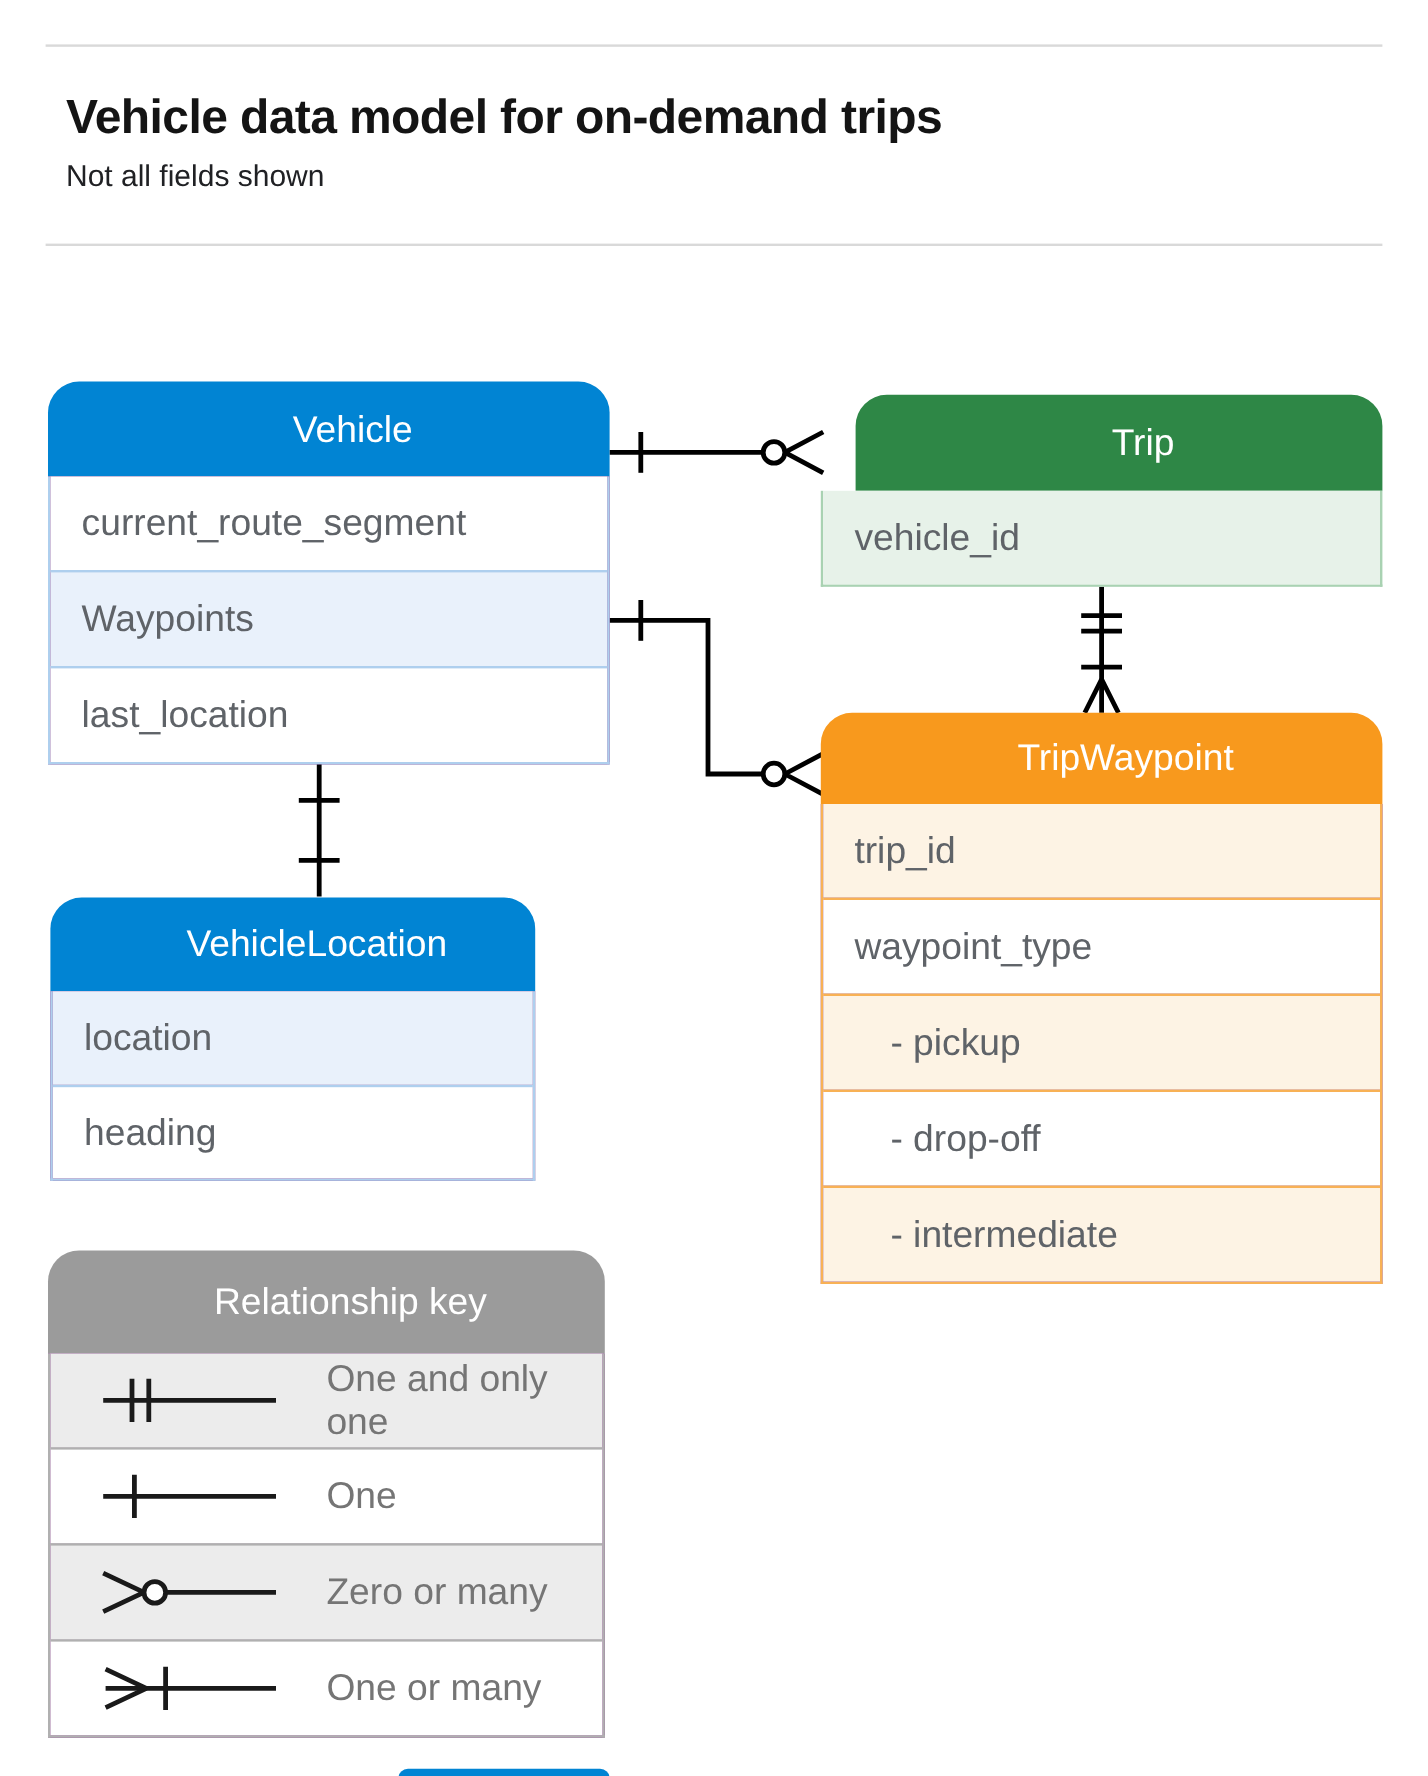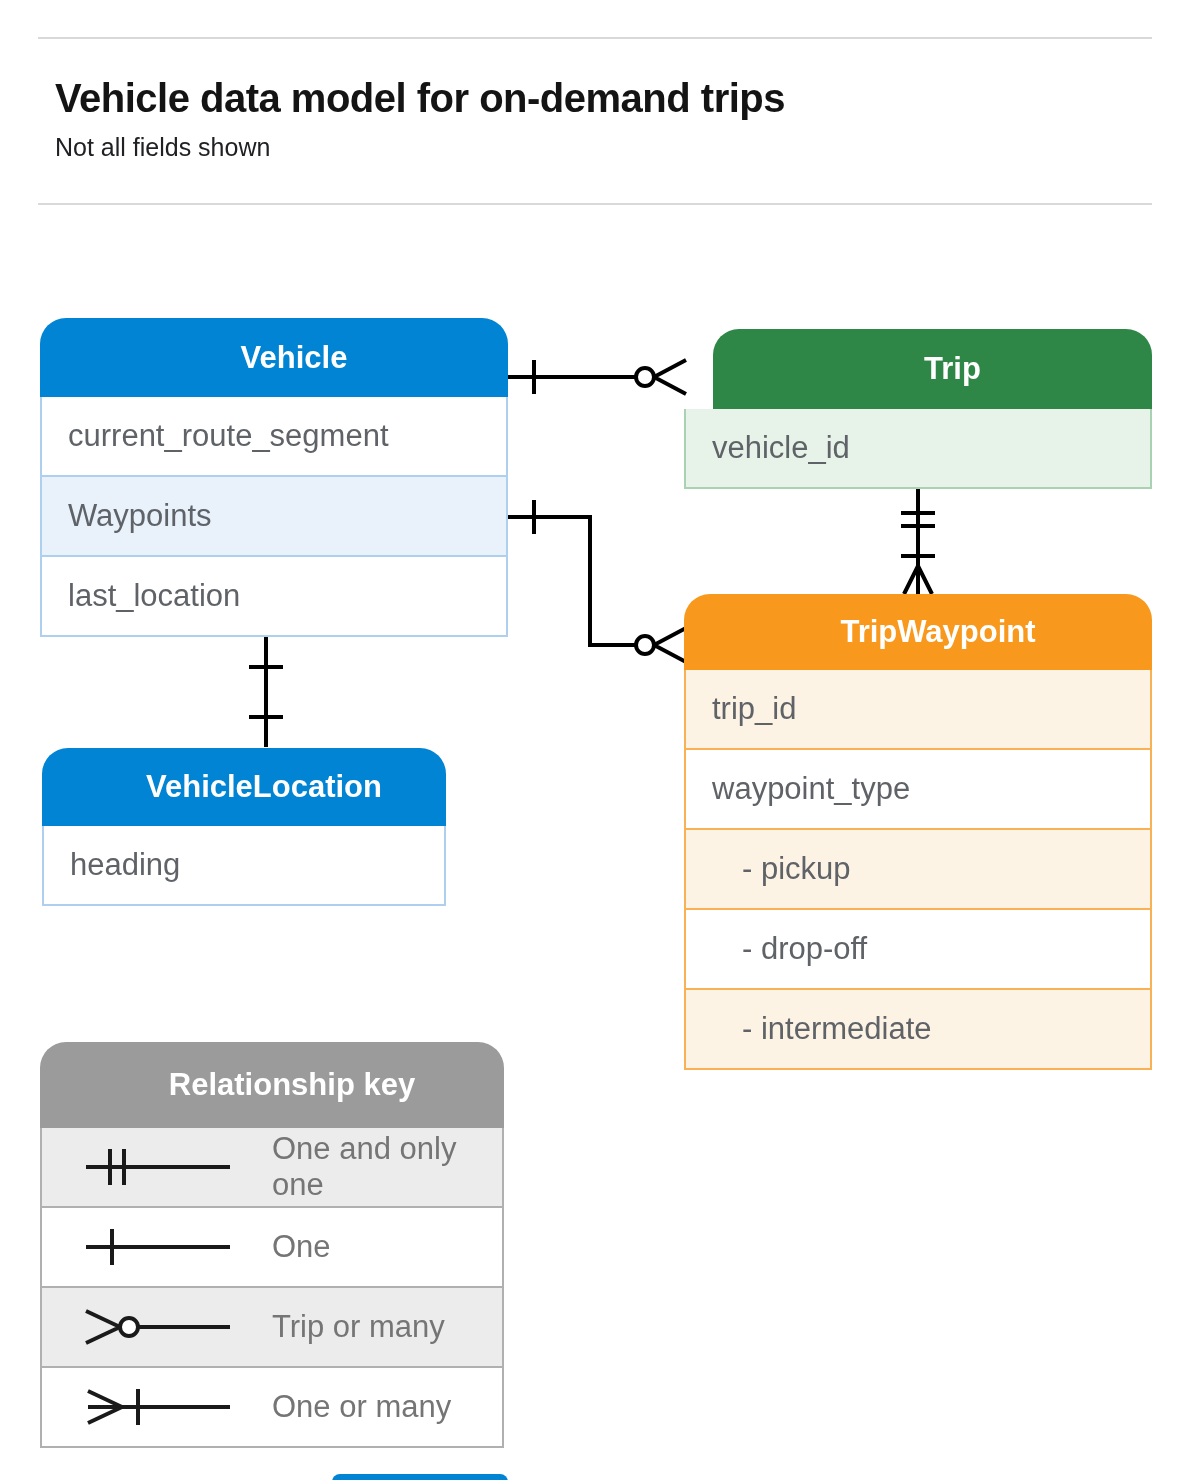--- a/index.html
+++ b/index.html
@@ -23,7 +23,7 @@
   .table-header{
     height:80px;border-radius:26px 26px 0 0;
     display:flex;align-items:center;justify-content:center;
-    color:#ffffff;font-size:31px;font-weight:700;padding-left:40px;
+    color:#ffffff;font-size:31px;font-weight:400;padding-left:40px;
   }
   .table-body{border:2px solid var(--border);border-top:none;background:#701a75;}
   .row{

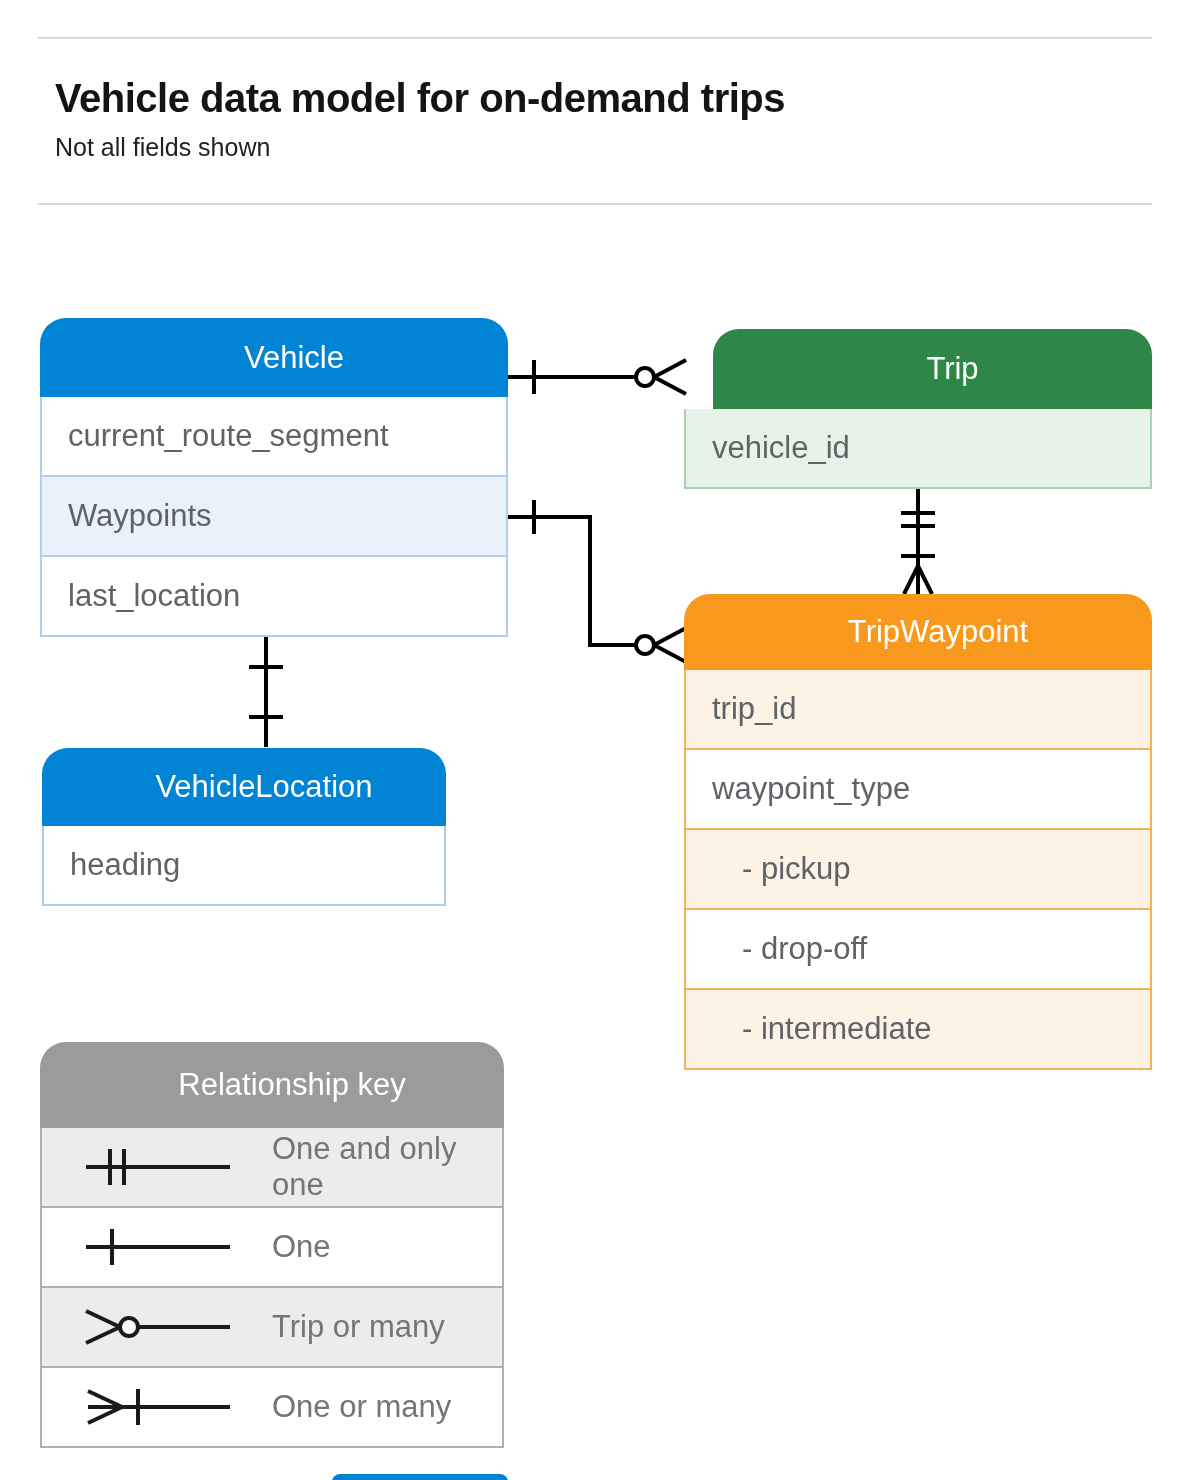--- a/index.html
+++ b/index.html
@@ -147,6 +147,9 @@
   <div class="table theme-blue t-vehiclelocation">
     <div class="table-header">VehicleLocation</div>
     <div class="table-body">
+      <div class="row shaded">
+          <span>location</span>
+        </div>
       <div class="row">
           <span>heading</span>
         </div>

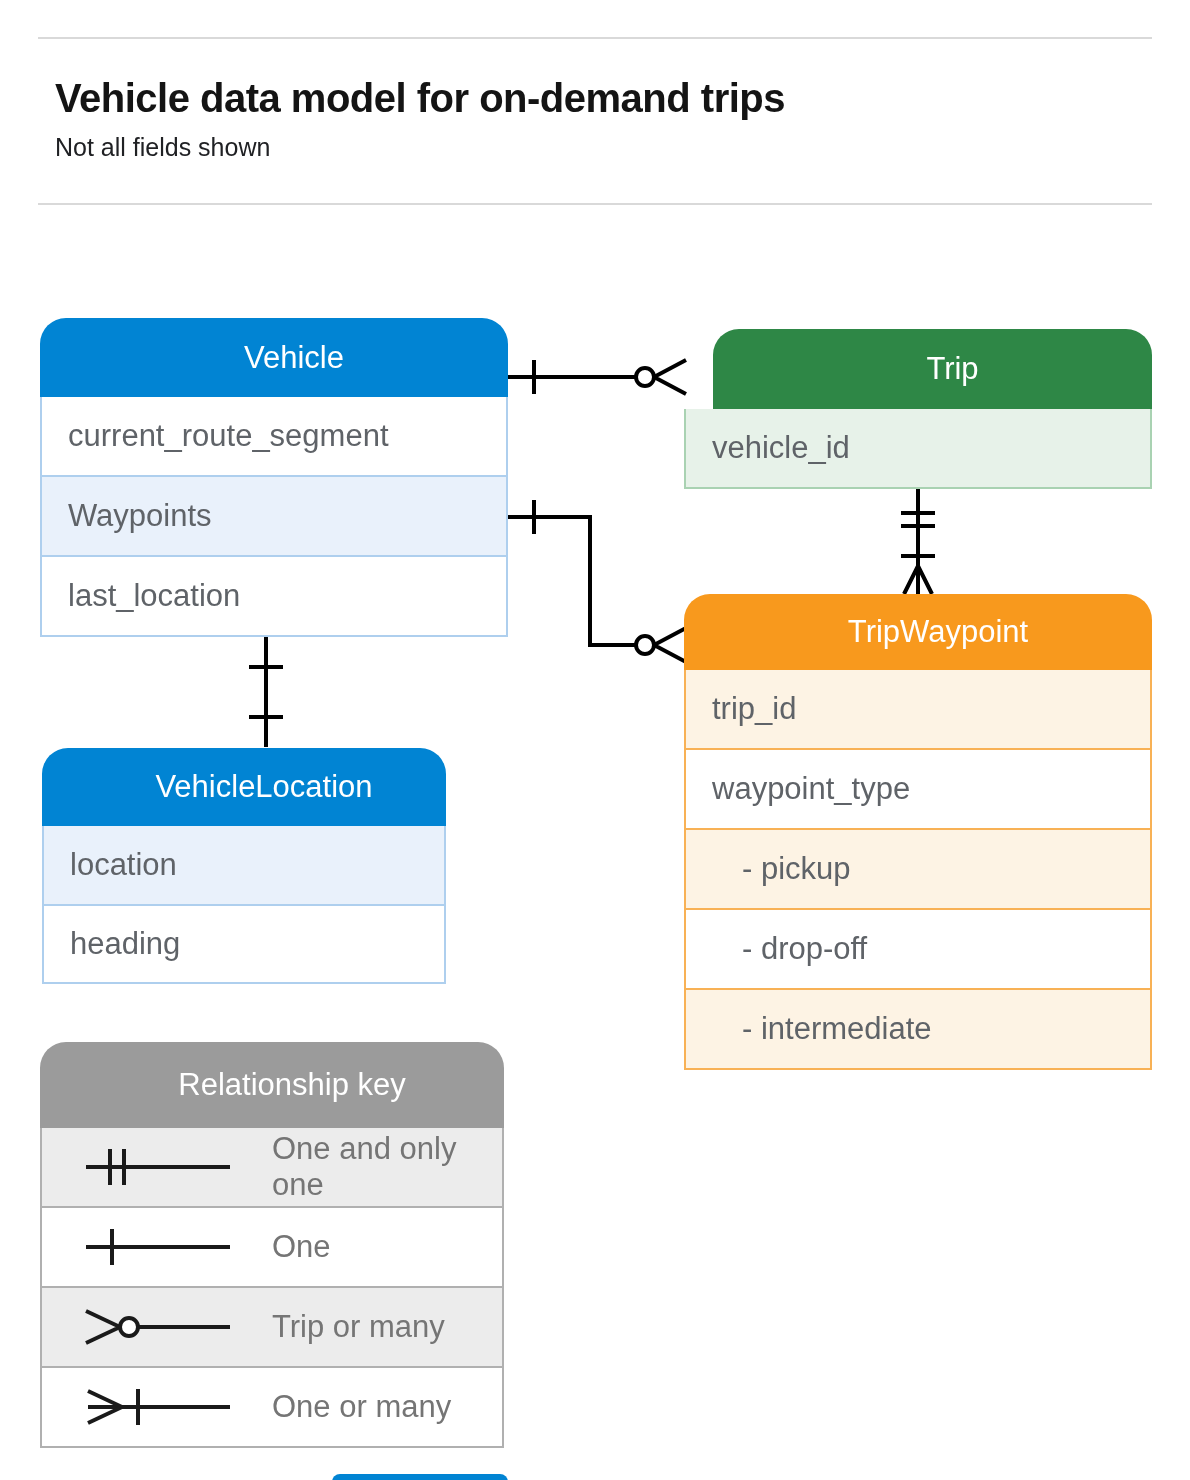--- a/index.html
+++ b/index.html
@@ -182,7 +182,7 @@
           <circle cx="51" cy="26" r="9" fill="#ffffff"></circle>
           <path d="M60 26 H152"></path>
         </svg>
-        <span class="key-label">Trip or many</span>
+        <span class="key-label">Zero or many</span>
       </div>
 
       <div class="row">

